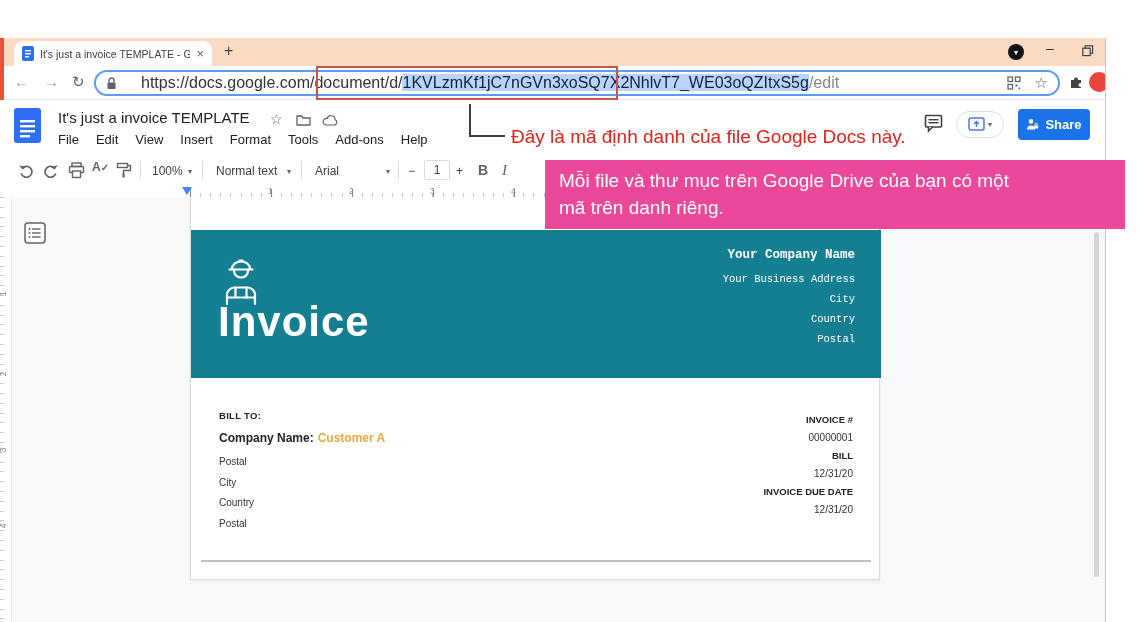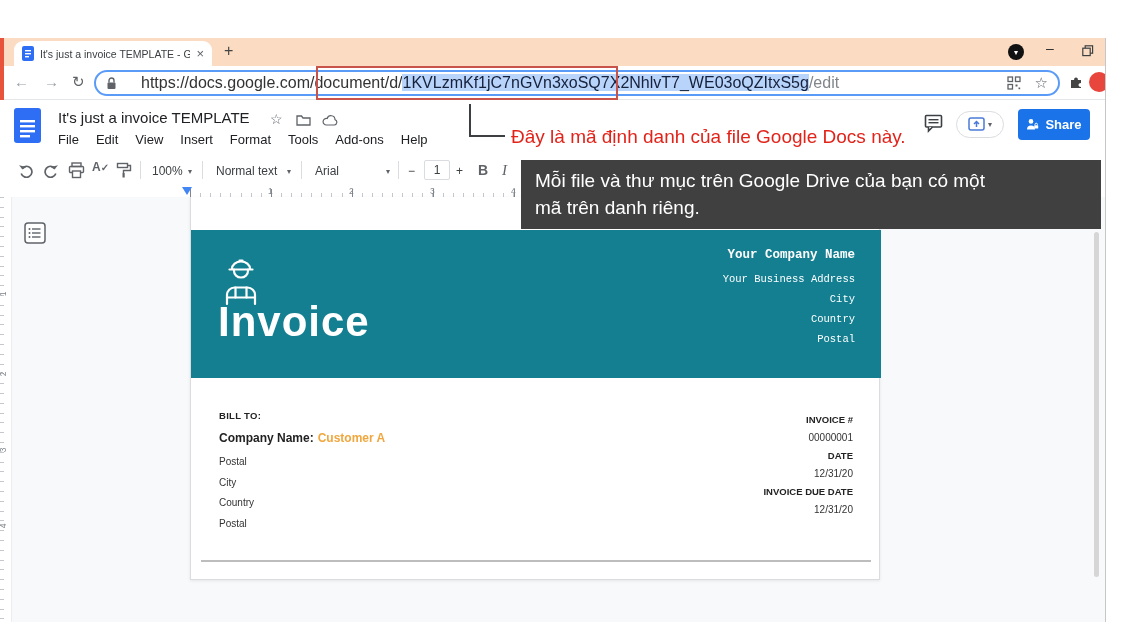--- a/index.html
+++ b/index.html
@@ -103,7 +103,7 @@
   .conn-v { left:469px; top:104px; width:2px; height:33px; background:#3C4043; z-index:60; }
   .conn-h { left:469px; top:135px; width:36px; height:2px; background:#3C4043; z-index:60; }
   .red-note { left:511px; top:126px; font-size:19px; color:#E2231A; z-index:60; white-space:nowrap; }
-  .gray-box { left:521px; top:160px; width:580px; height:69px; background:#404040; z-index:55;
+  .gray-box { left:545px; top:160px; width:580px; height:69px; background:#ec4899; z-index:55;
               padding:7px 14px; color:#fff; font-size:19px; line-height:27px; }
 
   svg { display:block; }

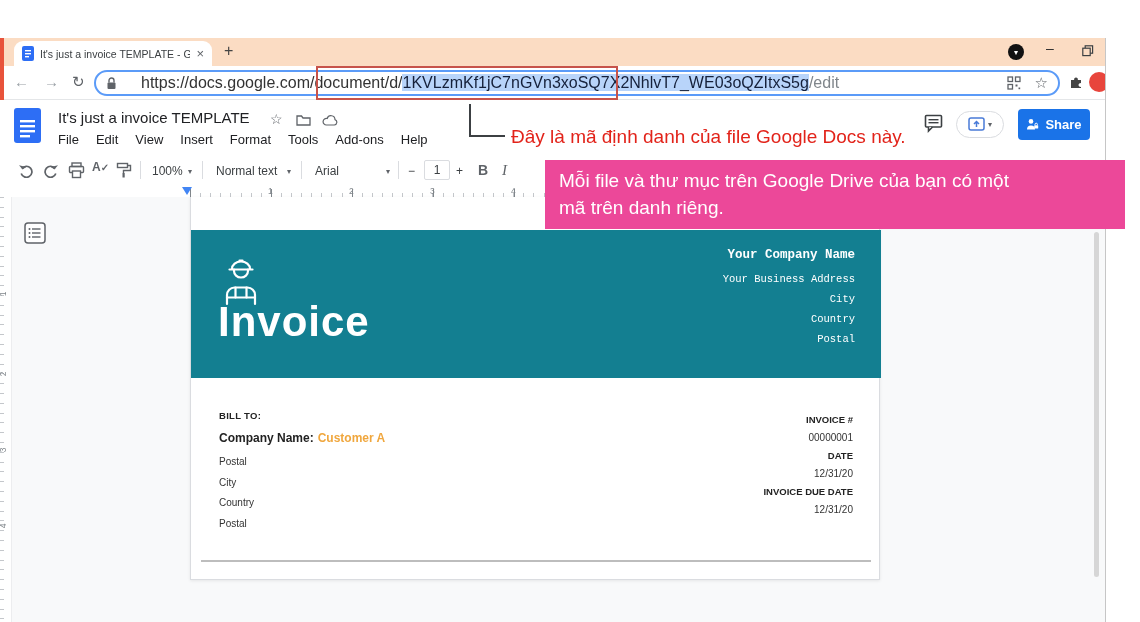--- a/index.html
+++ b/index.html
@@ -331,7 +331,7 @@
       <div class="meta-block">
         <div class="meta-label">INVOICE #</div>
         <div class="meta-value">00000001</div>
-        <div class="meta-label">DATE</div>
+        <div class="meta-label">BILL</div>
         <div class="meta-value">12/31/20</div>
         <div class="meta-label">INVOICE DUE DATE</div>
         <div class="meta-value">12/31/20</div>

